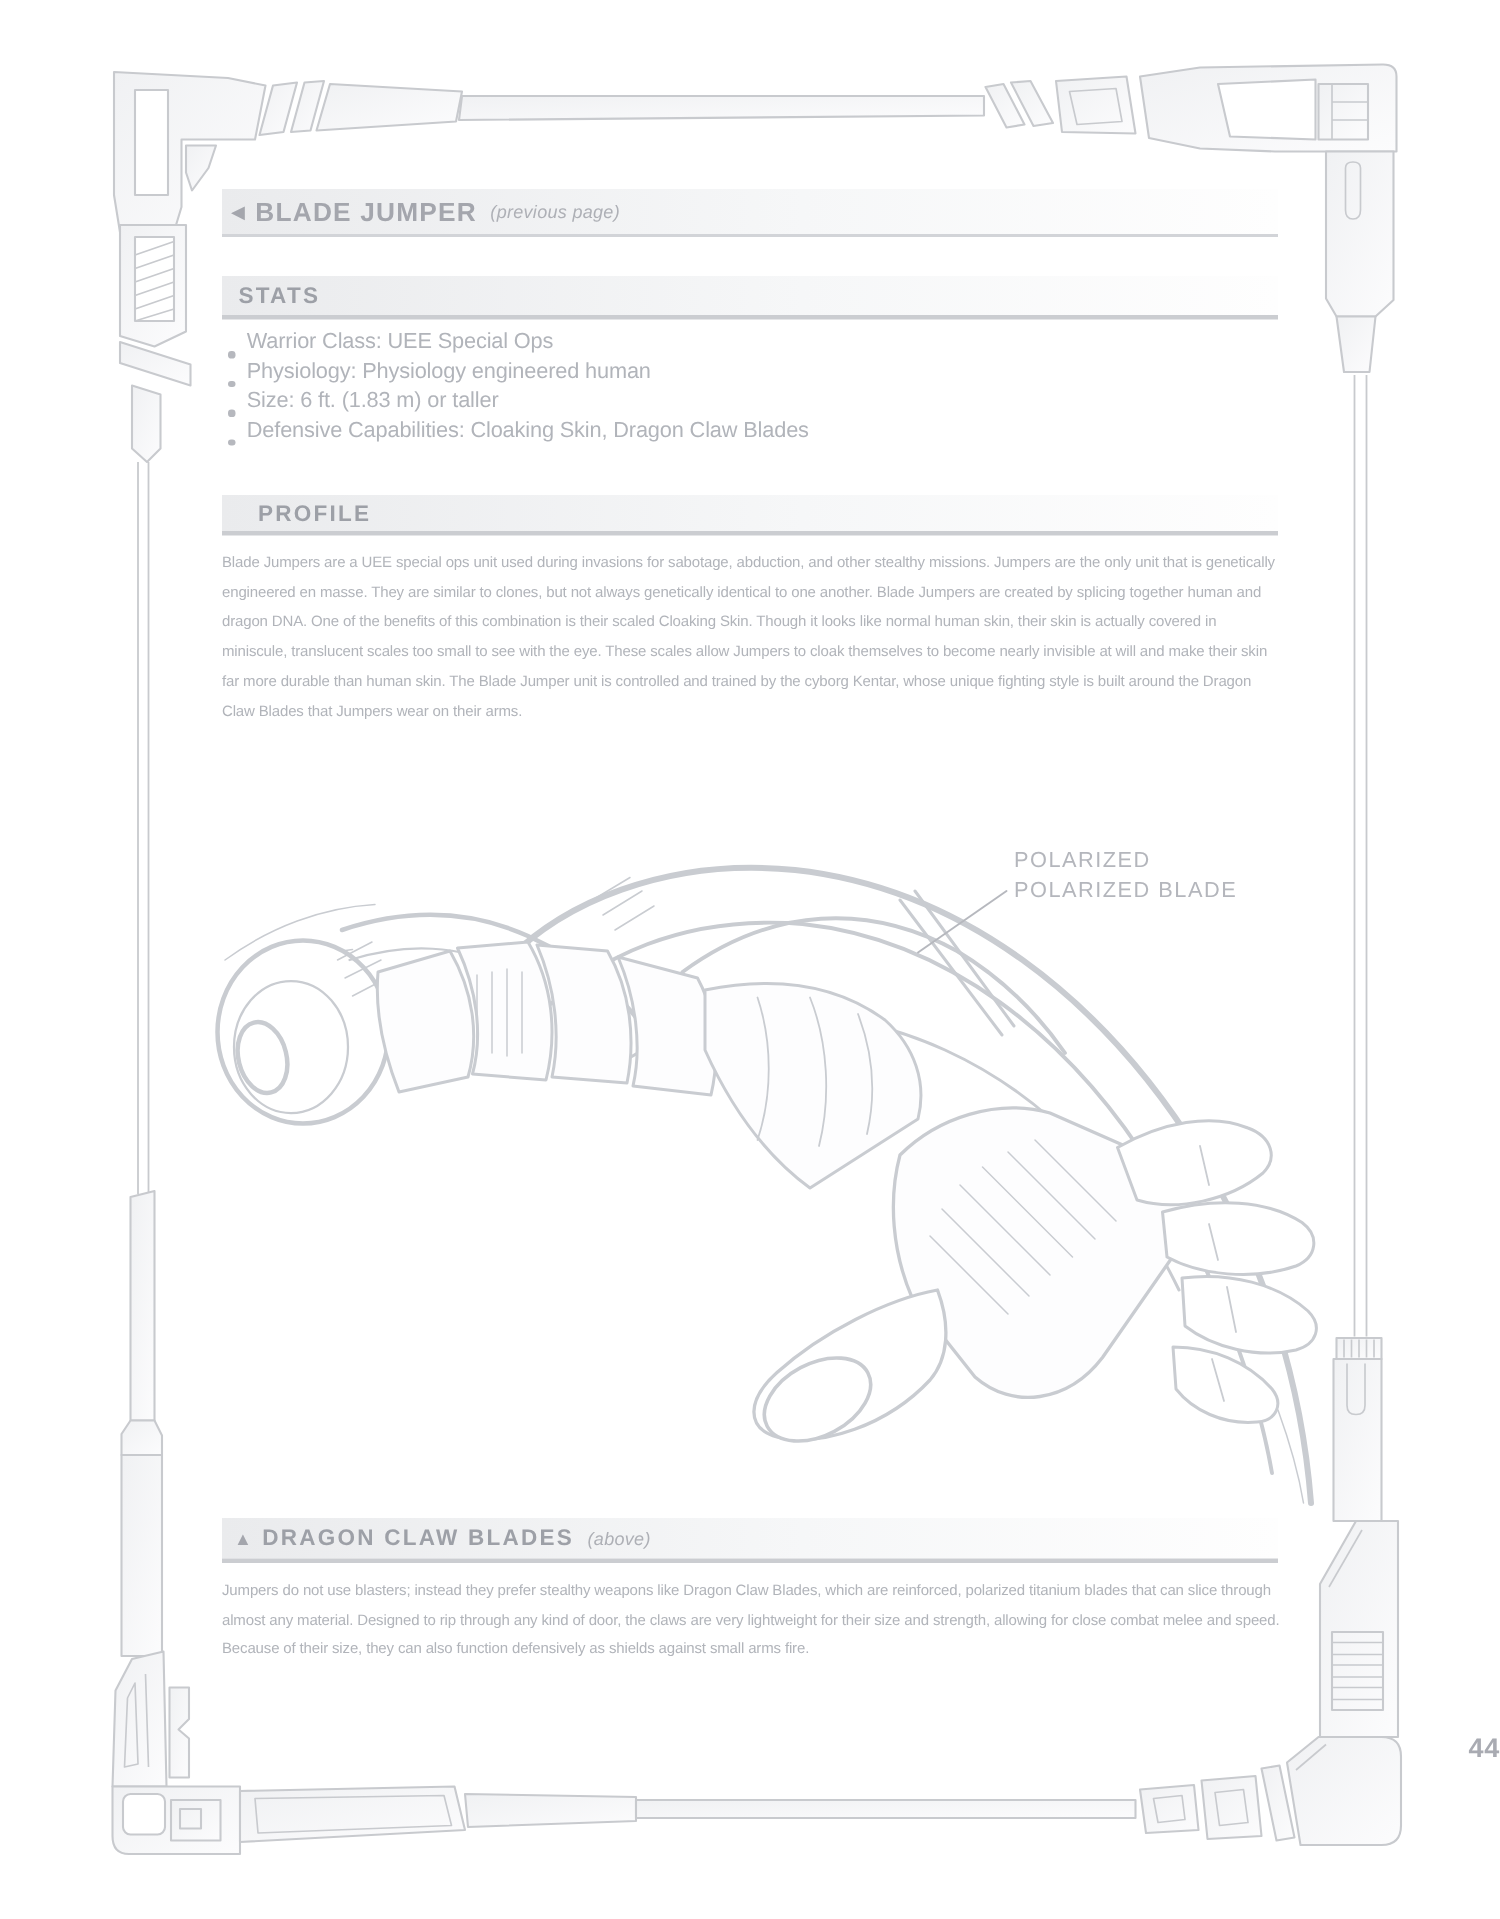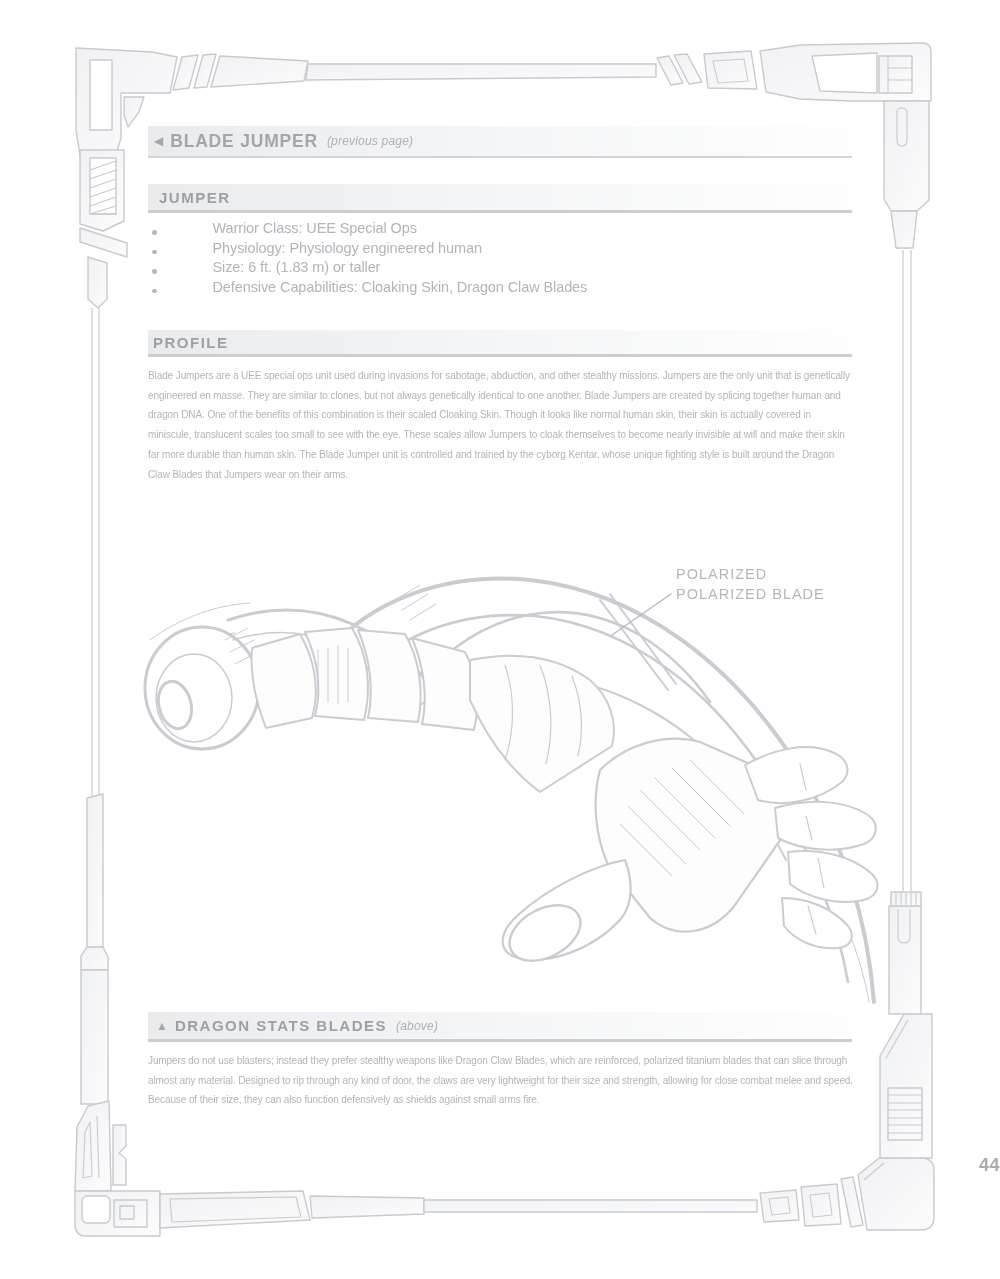--- a/index.html
+++ b/index.html
@@ -180,7 +180,7 @@
   </div>
 
   <div class="bar" id="stats-bar">
-    <span class="heading">JUMPER</span>
+    <span class="heading">STATS</span>
   </div>
   <div id="stats-list">
     <div class="stat-row">

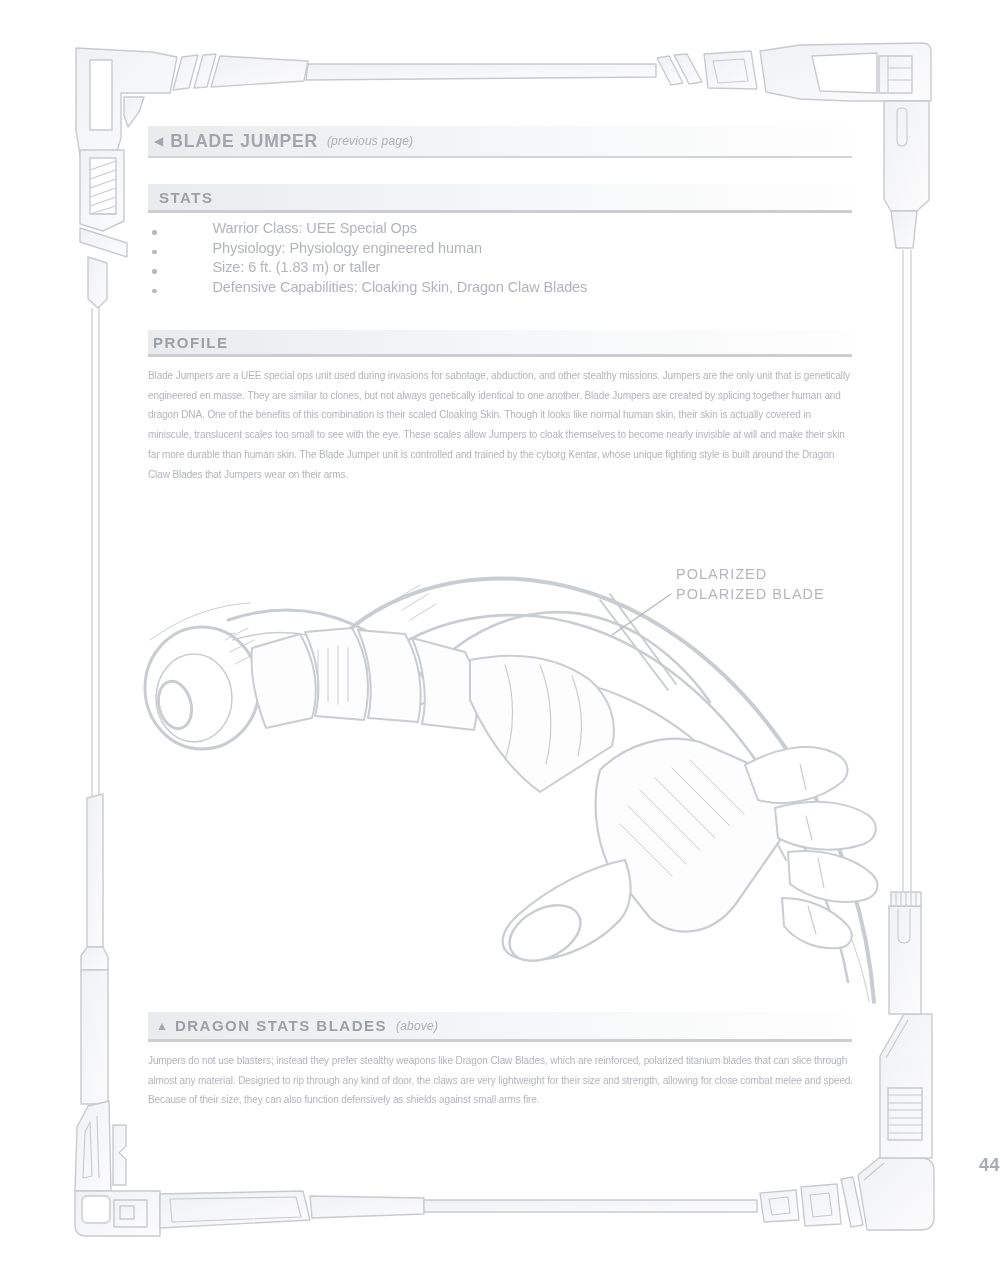--- a/index.html
+++ b/index.html
@@ -32,7 +32,7 @@
   #weapon-body{top:1051px;}
   
   #stats-list{position:absolute;left:150px;top:219px;width:700px;}
-  .stat-row{display:flex;align-items:center;height:19.5px;gap:48px;}
+  .stat-row{display:flex;align-items:flex-end;height:19.5px;}
   .stat-dot{width:4.5px;height:4.5px;border-radius:50%;background:#b6b8be;margin:7px 8px 0 2px;flex:none;}
   .stat-text{color:#b1b4ba;font-size:14.5px;line-height:19.5px;letter-spacing:-0.1px;}
   

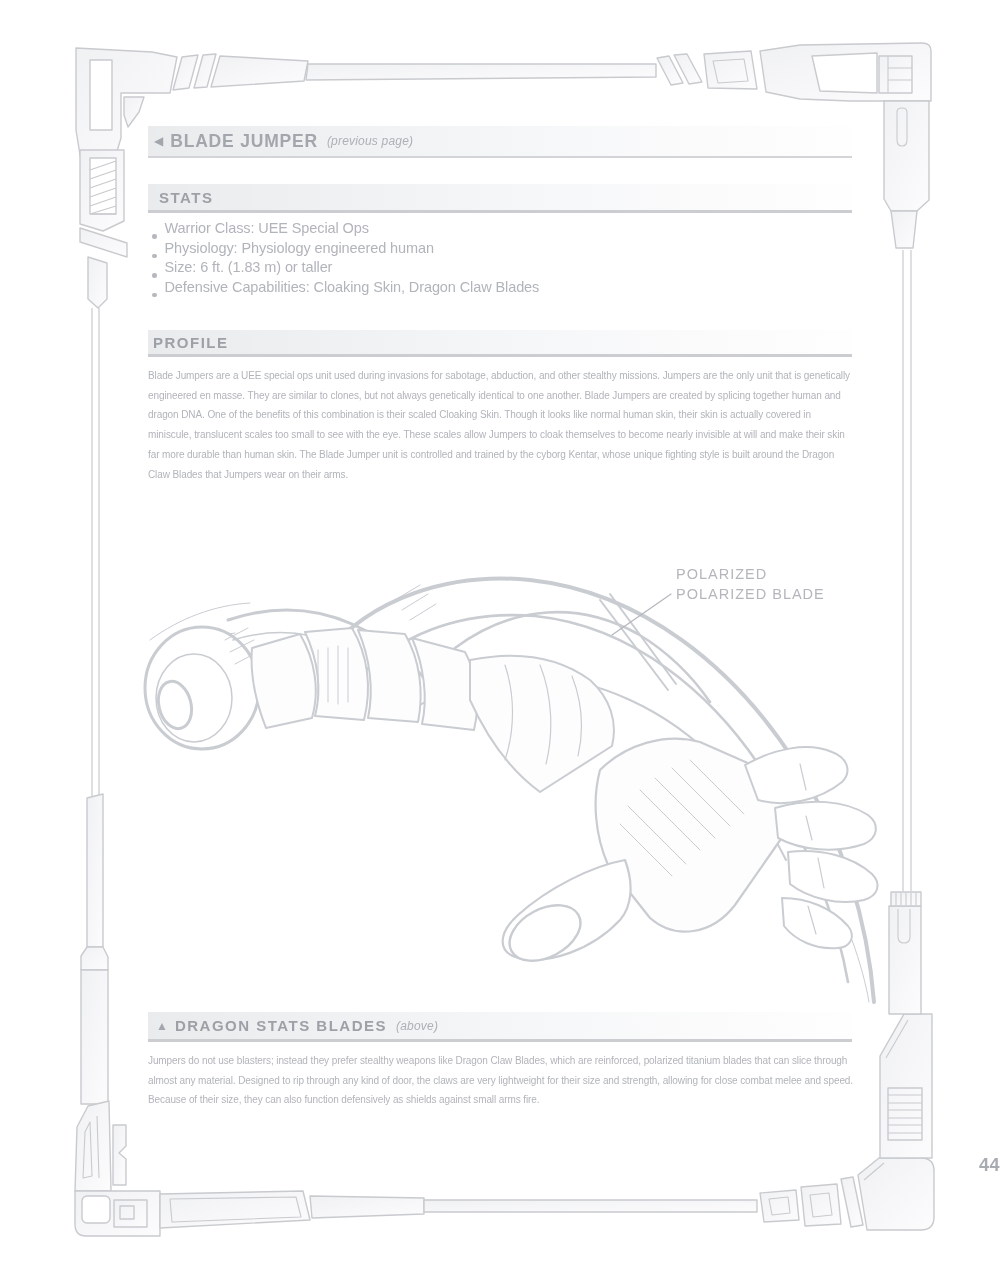--- a/index.html
+++ b/index.html
@@ -21,7 +21,7 @@
   #title-bar{top:126px;height:32px;padding-left:6px;border-bottom-width:2px;border-bottom-color:#d2d4d8;}
   #title-bar .heading{font-size:17.5px;letter-spacing:0.8px;color:#a4a6ad;}
   #stats-bar{top:184px;height:29px;padding-left:11px;}
-  #profile-bar{top:330px;height:27px;padding-left:5px;}
+  #profile-bar{top:330px;height:27px;padding-left:24px;}
   #weapon-bar{top:1012px;height:30px;padding-left:8px;}
   
   .bodytext{

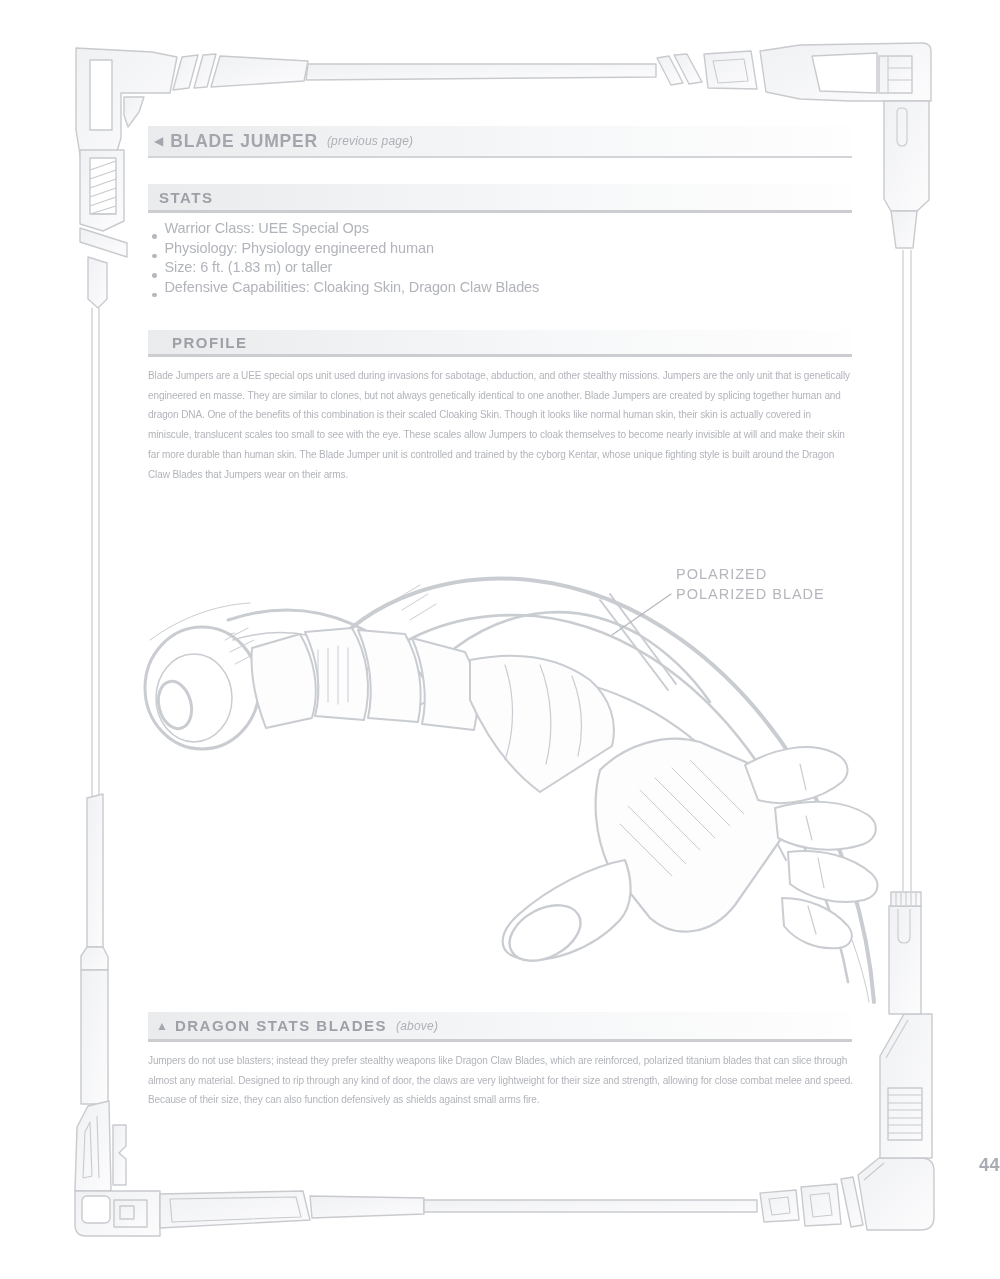--- a/index.html
+++ b/index.html
@@ -213,7 +213,7 @@
 
   <div class="bar" id="weapon-bar">
     <span class="icon">▲</span>
-    <span class="heading">DRAGON STATS BLADES</span>
+    <span class="heading">DRAGON CLAW BLADES</span>
     <span class="subtitle">(above)</span>
   </div>
   <div class="bodytext" id="weapon-body">Jumpers do not use blasters; instead they prefer stealthy weapons like Dragon Claw Blades, which are reinforced, polarized titanium blades that can slice through almost any material. Designed to rip through any kind of door, the claws are very lightweight for their size and strength, allowing for close combat melee and speed. Because of their size, they can also function defensively as shields against small arms fire.</div>

